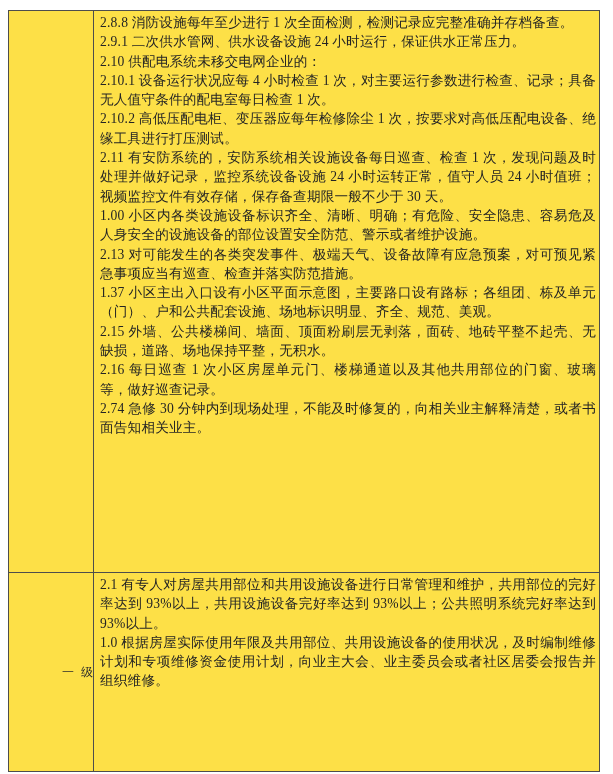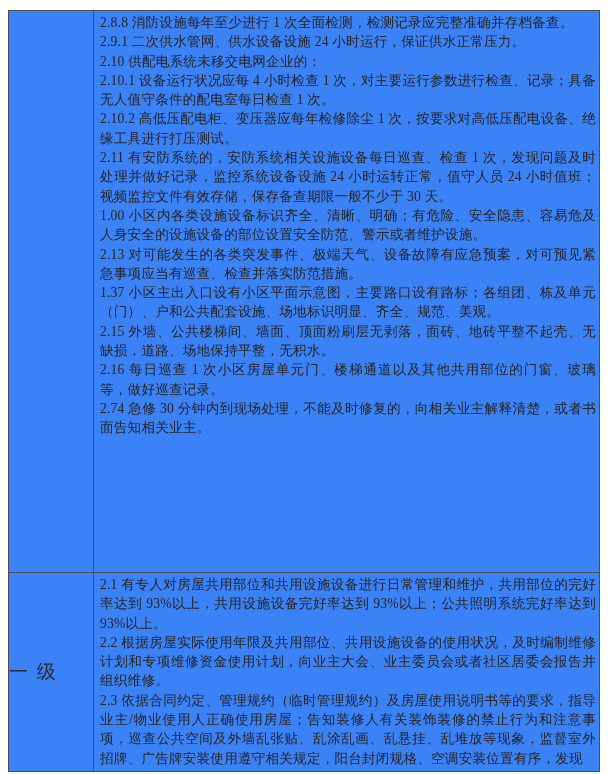--- a/index.html
+++ b/index.html
@@ -25,7 +25,7 @@
     border: 1px solid #4d4d4d;
     display: flex;
     flex-direction: column;
-    background: #3b82f6;
+    background: #fde047;
   }
   .t-row {
     display: flex;

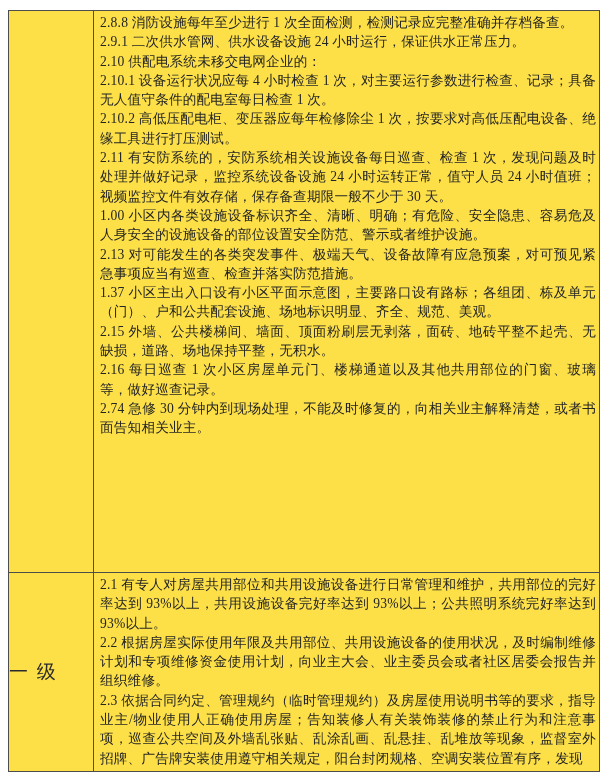--- a/index.html
+++ b/index.html
@@ -100,7 +100,7 @@
     </div>
     <div class="content-cell">
       <p class="item">2.1 有专人对房屋共用部位和共用设施设备进行日常管理和维护，共用部位的完好率达到 93%以上，共用设施设备完好率达到 93%以上；公共照明系统完好率达到 93%以上。</p>
-      <p class="item">2.2 根据房屋实际使用年限及共用部位、共用设施设备的使用状况，及时编制维修计划和专项维修资金使用计划，向业主大会、业主委员会或者社区居委会报告并组织维修。</p>
+      <p class="item">1.0 根据房屋实际使用年限及共用部位、共用设施设备的使用状况，及时编制维修计划和专项维修资金使用计划，向业主大会、业主委员会或者社区居委会报告并组织维修。</p>
       <p class="item">2.3 依据合同约定、管理规约（临时管理规约）及房屋使用说明书等的要求，指导业主/物业使用人正确使用房屋；告知装修人有关装饰装修的禁止行为和注意事项，巡查公共空间及外墙乱张贴、乱涂乱画、乱悬挂、乱堆放等现象，监督室外招牌、广告牌安装使用遵守相关规定，阳台封闭规格、空调安装位置有序，发现</p>
     </div>
   </div>

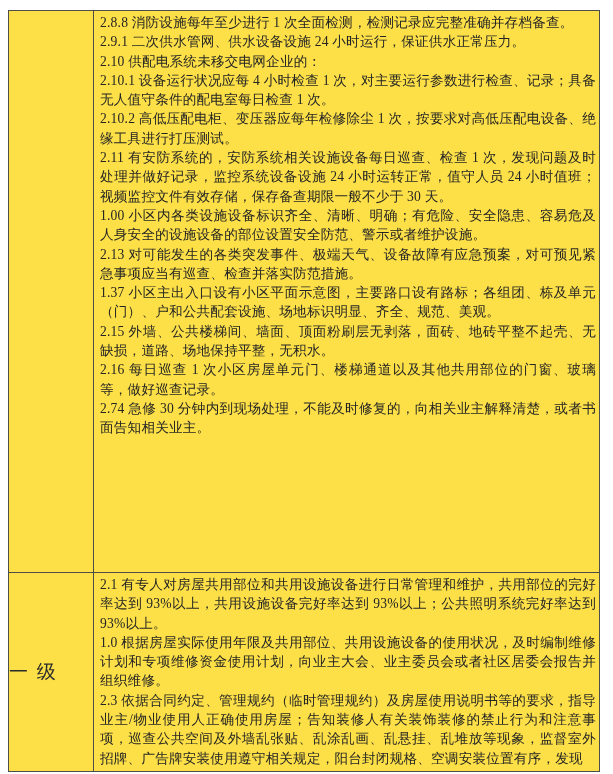--- a/index.html
+++ b/index.html
@@ -47,8 +47,8 @@
     border-right: 1px solid #4d4d4d;
     display: flex;
     align-items: center;
-    justify-content: flex-start;
-    font-size: 19px;
+    justify-content: flex-end;
+    font-size: 12px;
     color: #2b2b2b;
     word-spacing: 4px;
   }

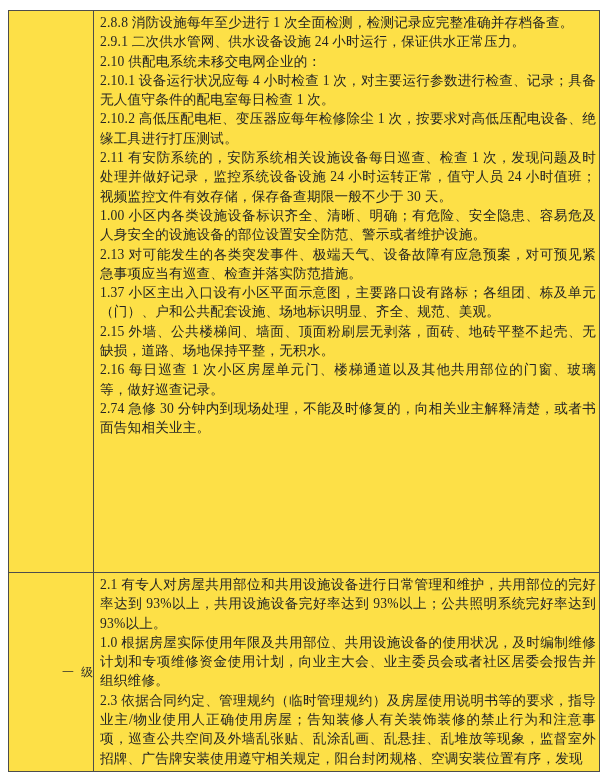--- a/index.html
+++ b/index.html
@@ -101,7 +101,6 @@
     <div class="content-cell">
       <p class="item">2.1 有专人对房屋共用部位和共用设施设备进行日常管理和维护，共用部位的完好率达到 93%以上，共用设施设备完好率达到 93%以上；公共照明系统完好率达到 93%以上。</p>
       <p class="item">1.0 根据房屋实际使用年限及共用部位、共用设施设备的使用状况，及时编制维修计划和专项维修资金使用计划，向业主大会、业主委员会或者社区居委会报告并组织维修。</p>
-      <p class="item">2.3 依据合同约定、管理规约（临时管理规约）及房屋使用说明书等的要求，指导业主/物业使用人正确使用房屋；告知装修人有关装饰装修的禁止行为和注意事项，巡查公共空间及外墙乱张贴、乱涂乱画、乱悬挂、乱堆放等现象，监督室外招牌、广告牌安装使用遵守相关规定，阳台封闭规格、空调安装位置有序，发现</p>
     </div>
   </div>
 

